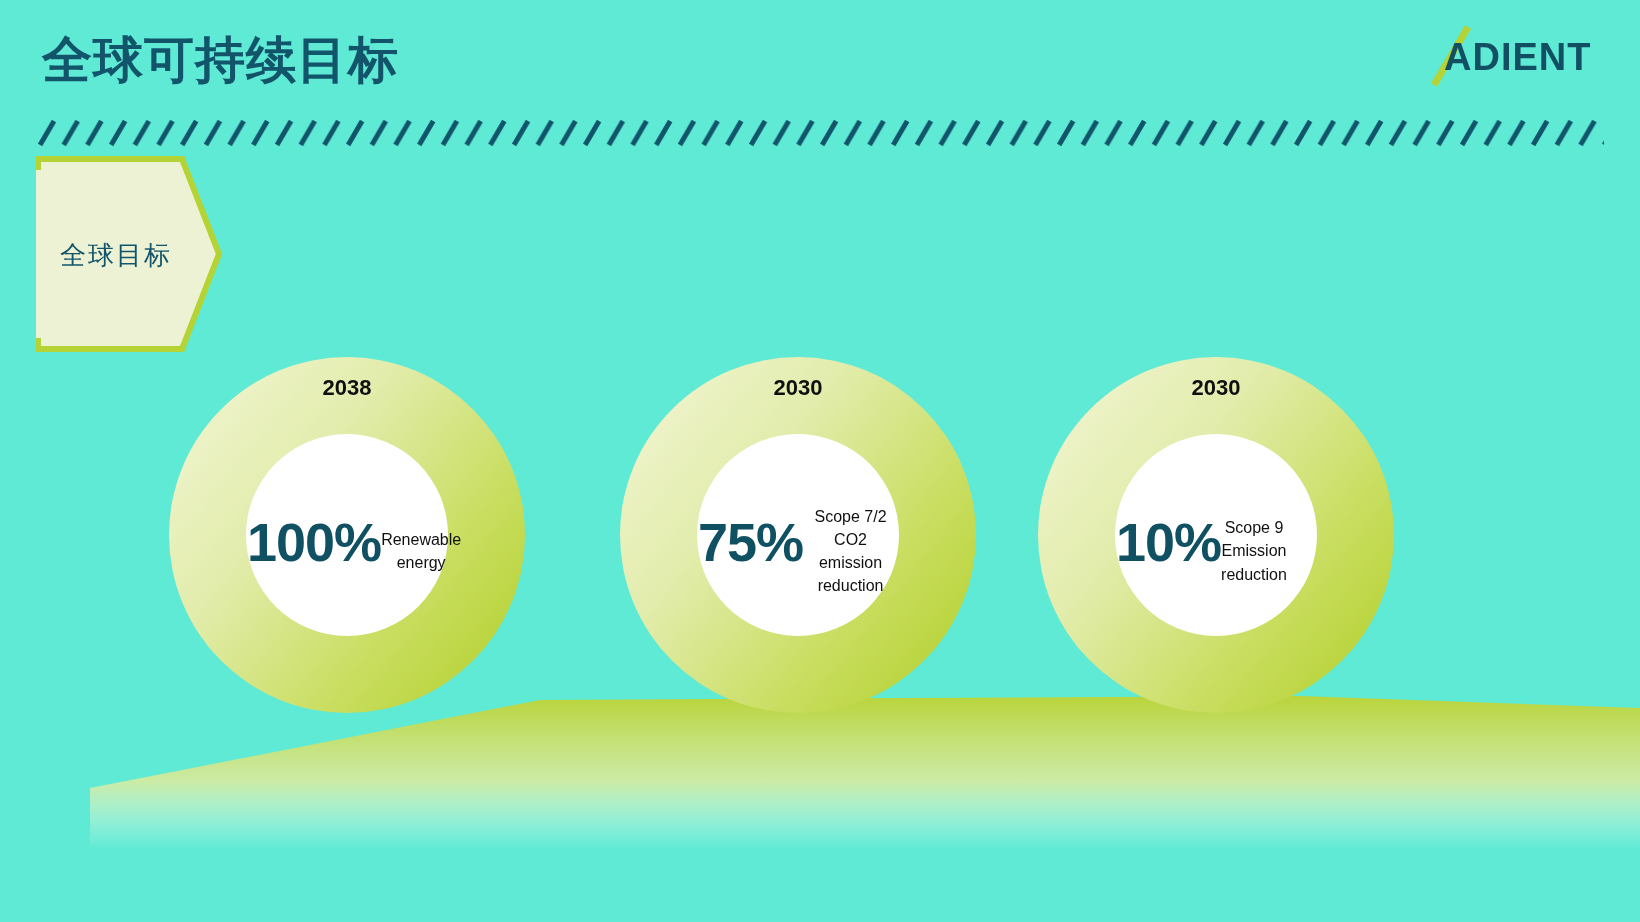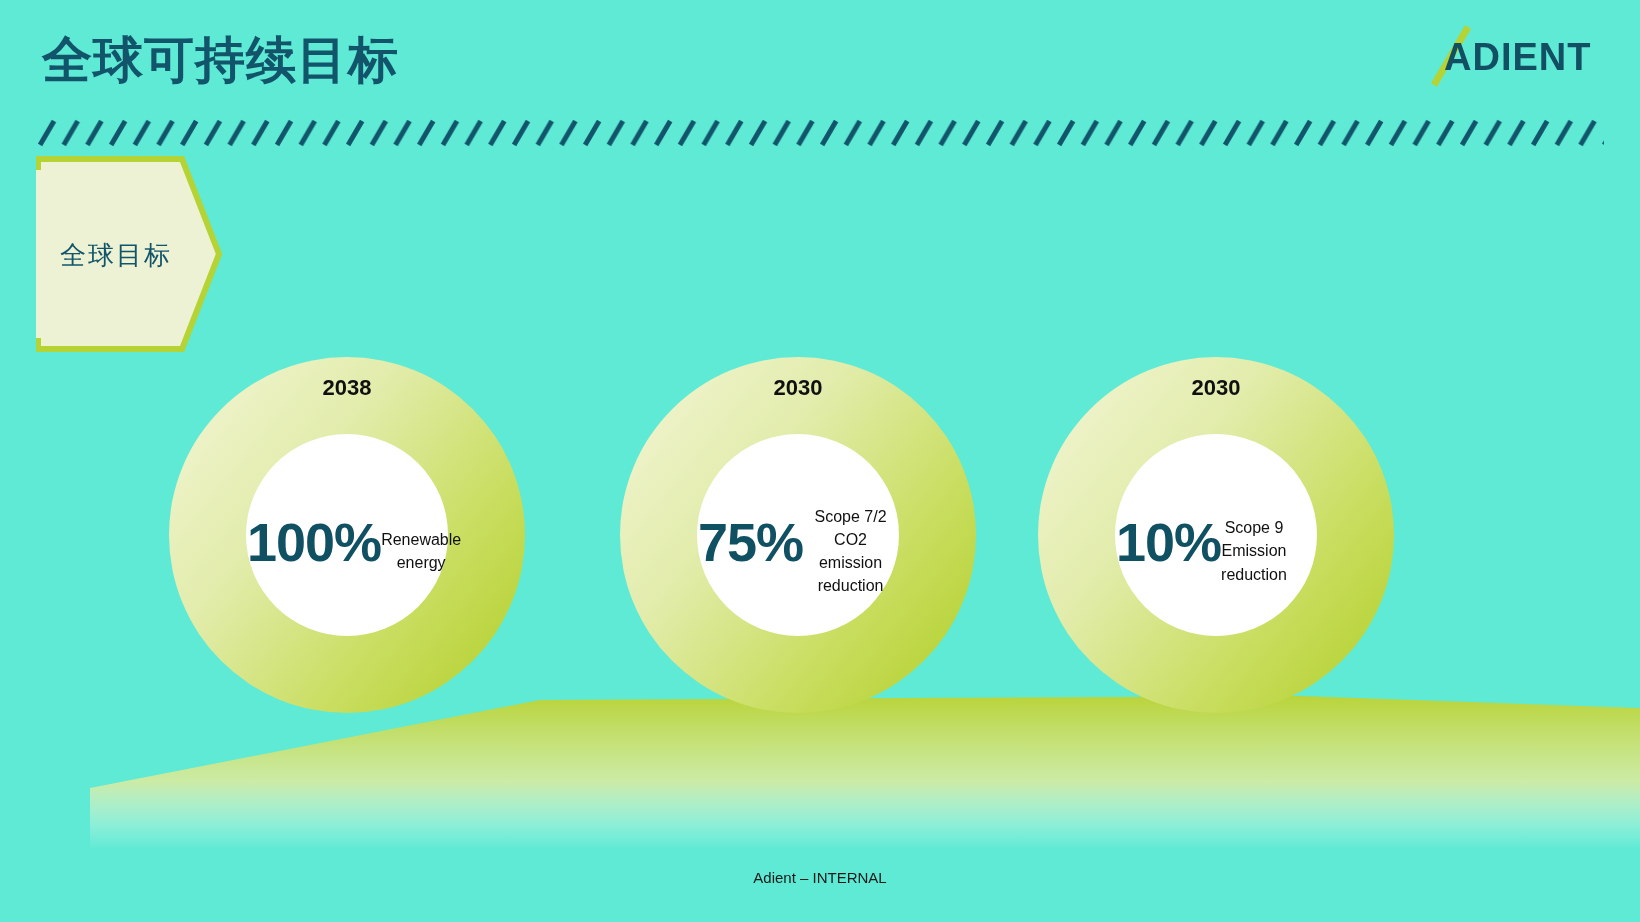--- a/index.html
+++ b/index.html
@@ -259,7 +259,6 @@
     </div>
   </div>
 
-  <div id="footer-text">Adient – INTERNAL</div>
 
 </div>
 

